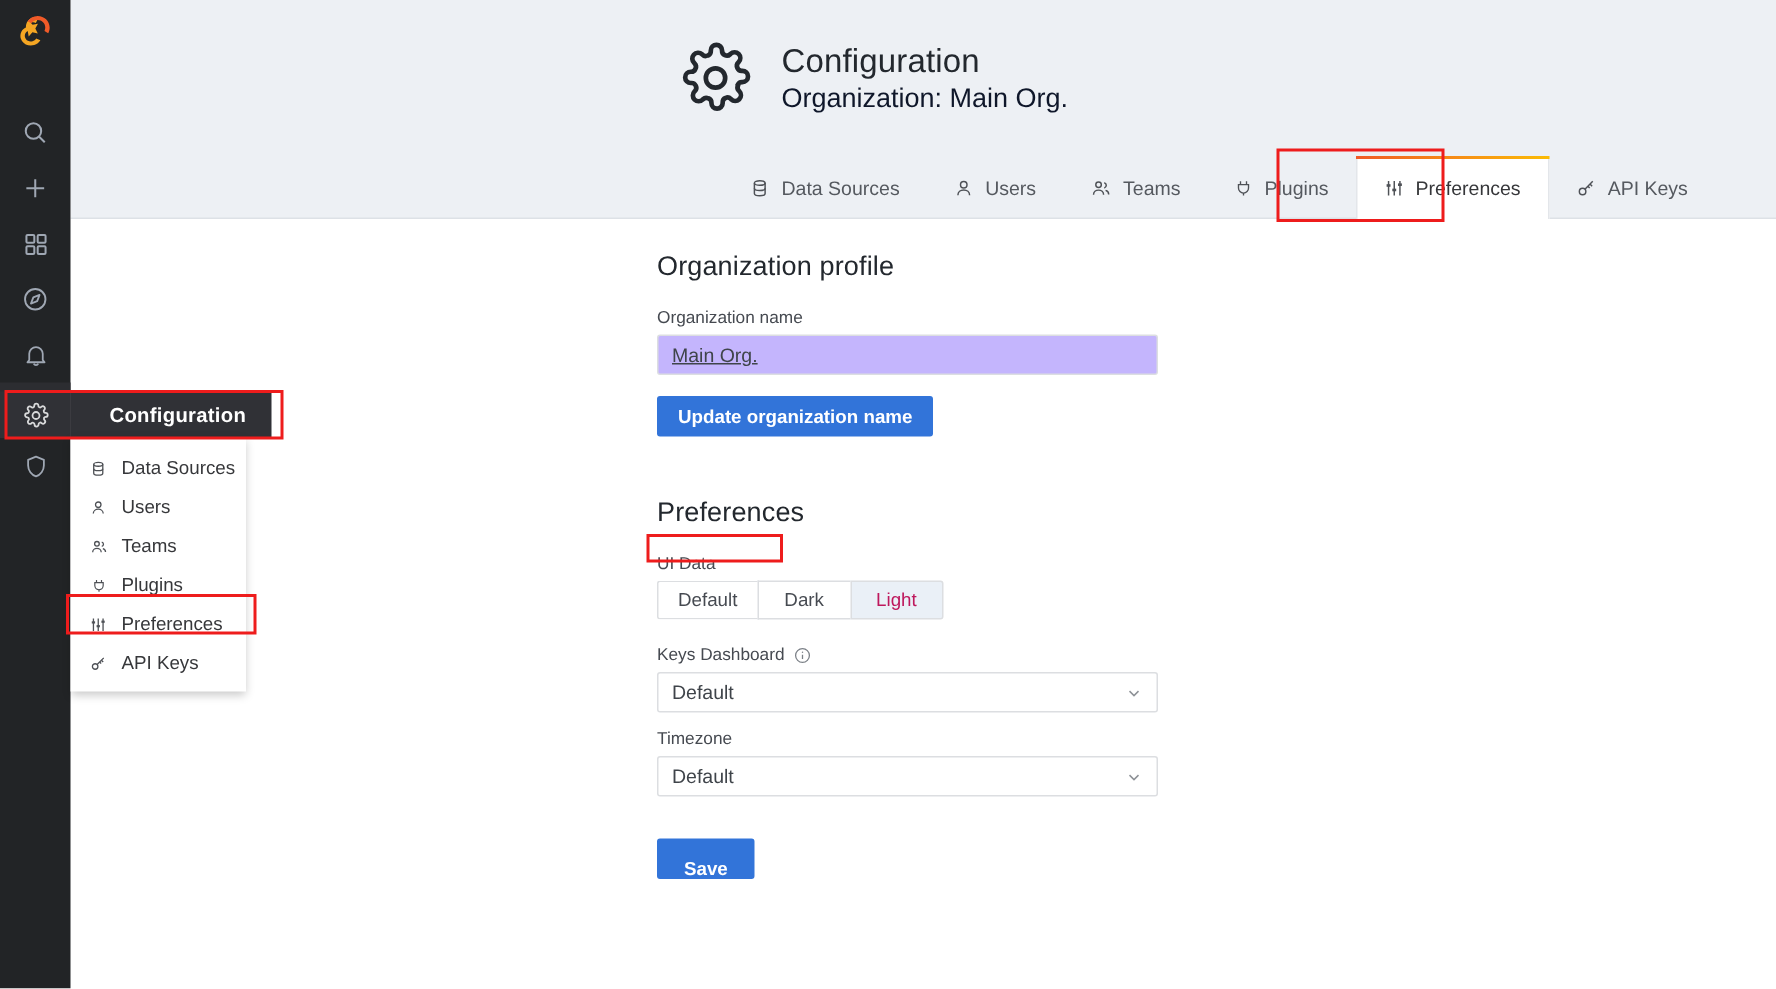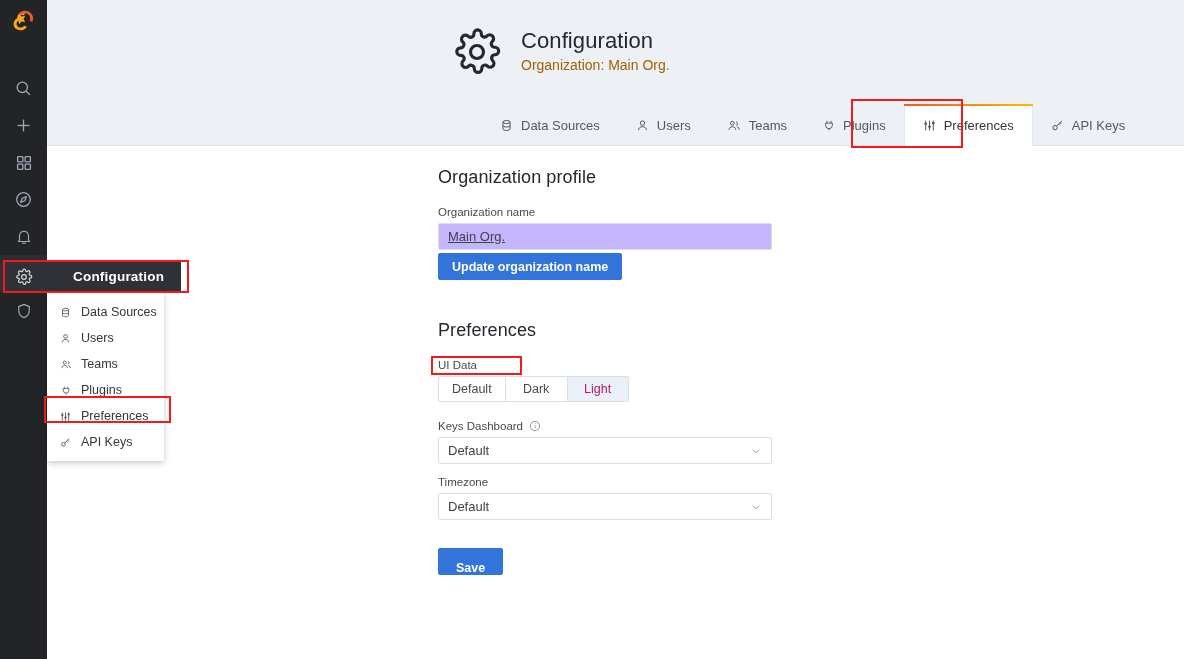--- a/index.html
+++ b/index.html
@@ -43,7 +43,7 @@
     font-size: 22px; color: #23282e; font-weight: 400; line-height: 26px;
     letter-spacing: .1px;
   }
-  .header-sub { font-size: 14px; color: #a16207; margin-top: 4px; line-height: 15px; }
+  .header-sub { font-size: 18px; color: #0f172a; margin-top: 4px; line-height: 15px; }
 
   
   .tabs {

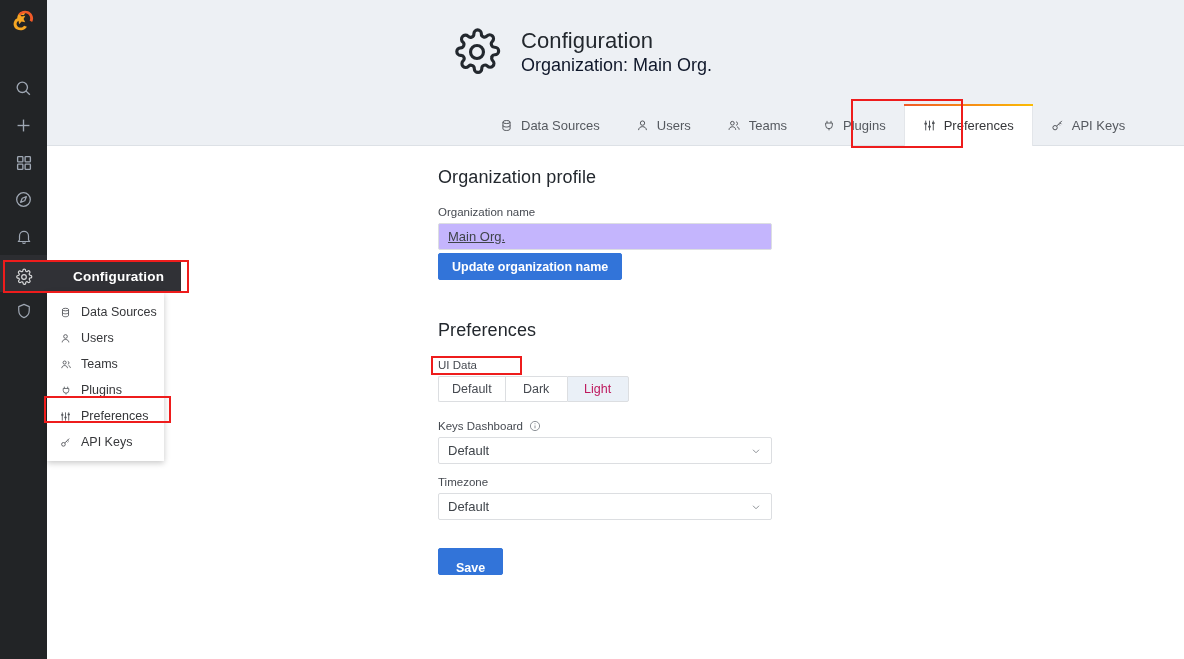--- a/index.html
+++ b/index.html
@@ -90,7 +90,7 @@
   .btn-primary {
     height: 27px; background: #3274d9; border: 1px solid #3274d9; border-radius: 2px;
     color: #ffffff; font-size: 12.5px; font-weight: 700;
-    padding: 0 13px; cursor: pointer; margin-top: 3px;
+    padding: 0 13px; cursor: pointer; margin-top: 14px;
     font-family: "Liberation Sans", sans-serif;
   }
   .btn-primary.save { padding: 12px 17px; margin-top: 0; }

